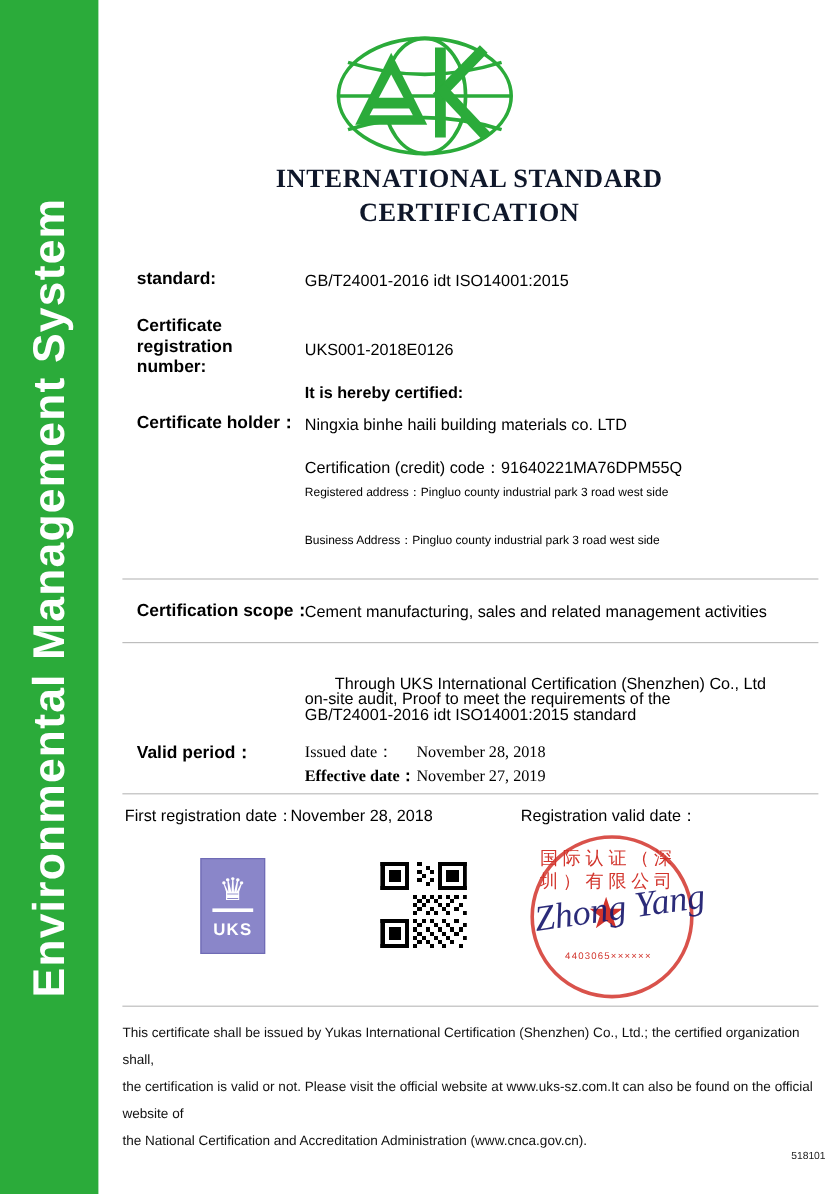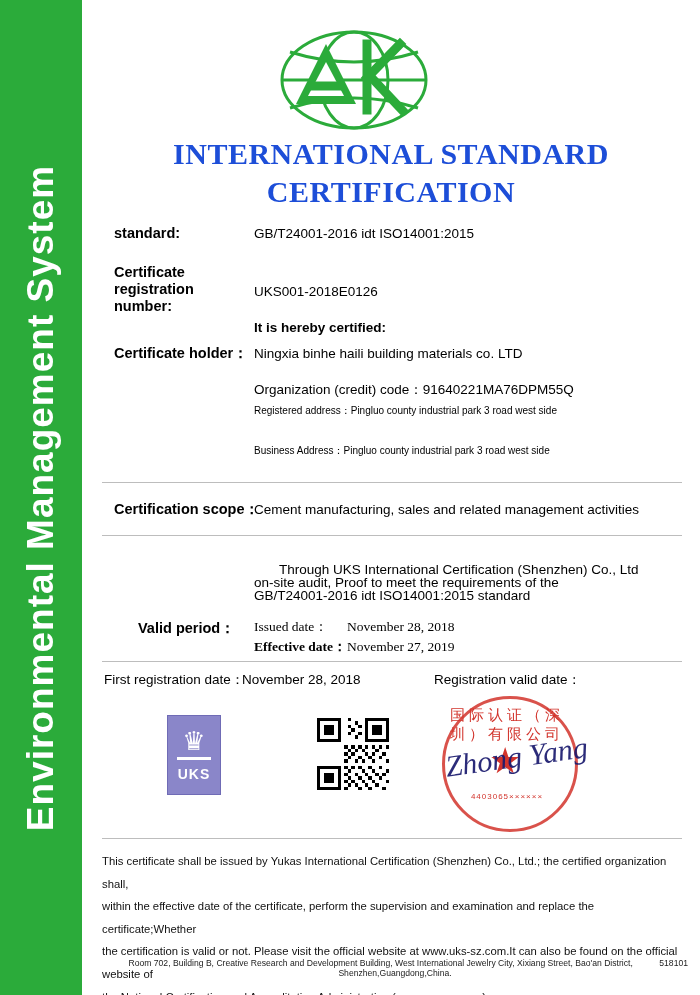--- a/index.html
+++ b/index.html
@@ -67,11 +67,11 @@
   }
   .title-line {
     font-family: "Liberation Serif", serif;
-    font-size: 30px;
+    font-size: 22px;
     font-weight: bold;
     letter-spacing: 0.5px;
     line-height: 1.25;
-    color: #1d4ed8;
+    color: #0f172a;
   }
 
   

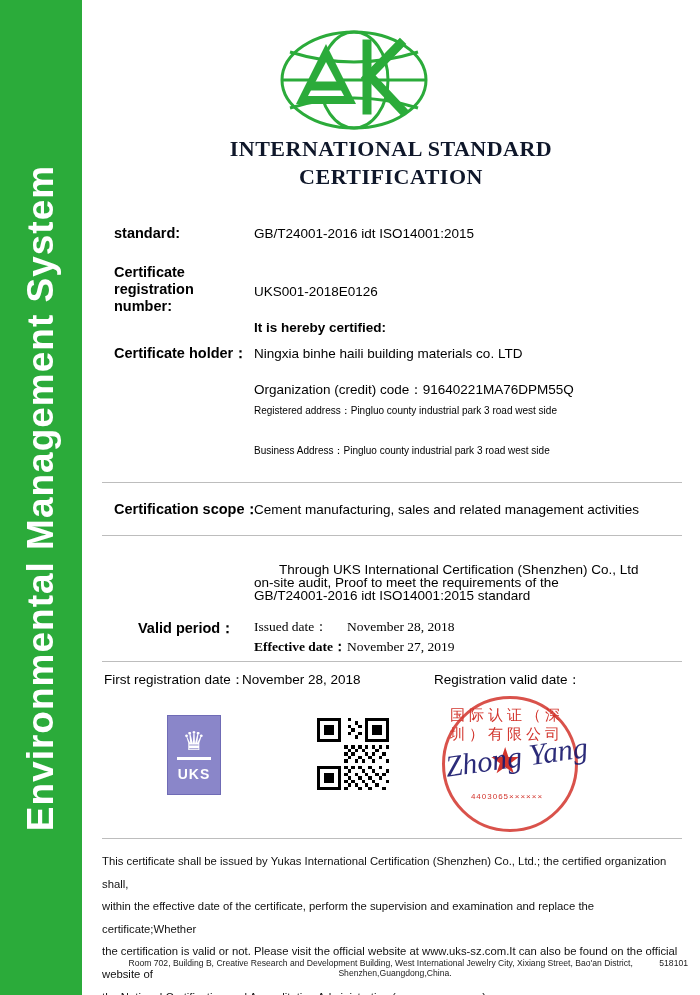--- a/index.html
+++ b/index.html
@@ -272,7 +272,7 @@
   <div class="row lbl-bold" style="left:32px; top:344px;">Certificate holder：</div>
   <div class="row val" style="left:172px; top:345px;">Ningxia binhe haili building materials co. LTD</div>
 
-  <div class="row val" style="left:172px; top:381px;">Organization (credit) code：91640221MA76DPM55Q</div>
+  <div class="row val" style="left:172px; top:381px;">Certification (credit) code：91640221MA76DPM55Q</div>
   <div class="row small" style="left:172px; top:404px;">Registered address：Pingluo county industrial park 3 road west side</div>
   <div class="row small" style="left:172px; top:444px;">Business Address：Pingluo county industrial park 3 road west side</div>
 

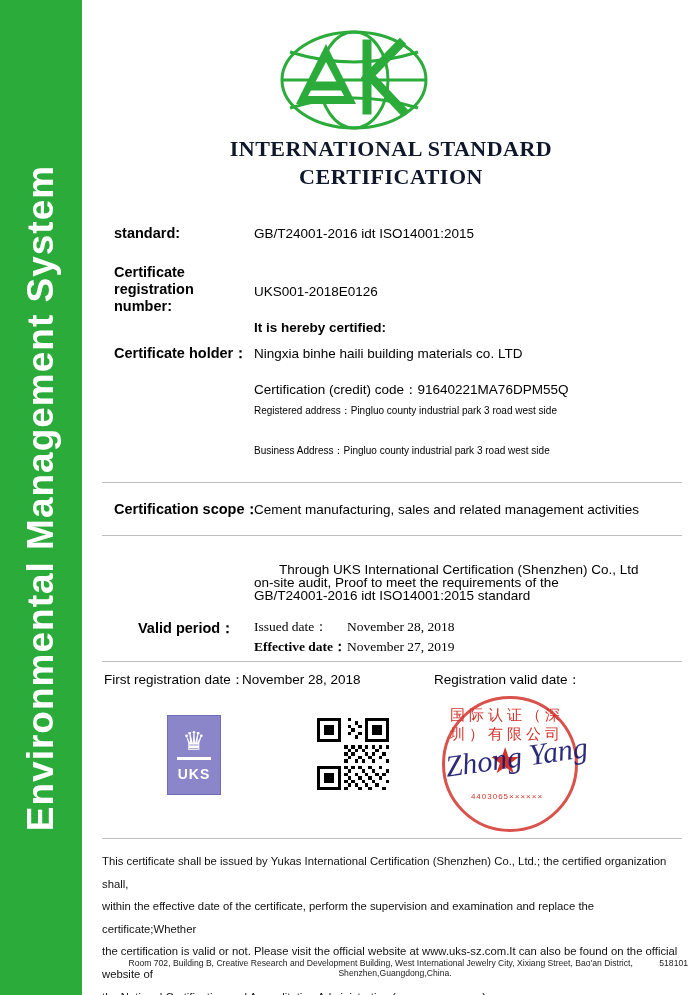--- a/index.html
+++ b/index.html
@@ -287,7 +287,7 @@
   <div class="row val" style="left:172px; top:574px;">on-site audit, Proof to meet the requirements of the</div>
   <div class="row val" style="left:172px; top:587px;">GB/T24001-2016 idt ISO14001:2015 standard</div>
 
-  <div class="row lbl-bold" style="left:32px; top:619px;margin-left:24px;">Valid period：</div>
+  <div class="row lbl-bold" style="left:32px; top:619px;">Valid period：</div>
   <div class="row val" style="left:172px; top:618px; font-family:'Liberation Serif', serif;">Issued   date：</div>
   <div class="row val" style="left:265px; top:618px; font-family:'Liberation Serif', serif;">November 28, 2018</div>
   <div class="row val" style="left:172px; top:638px; font-family:'Liberation Serif', serif;font-weight:bold;">Effective date：</div>

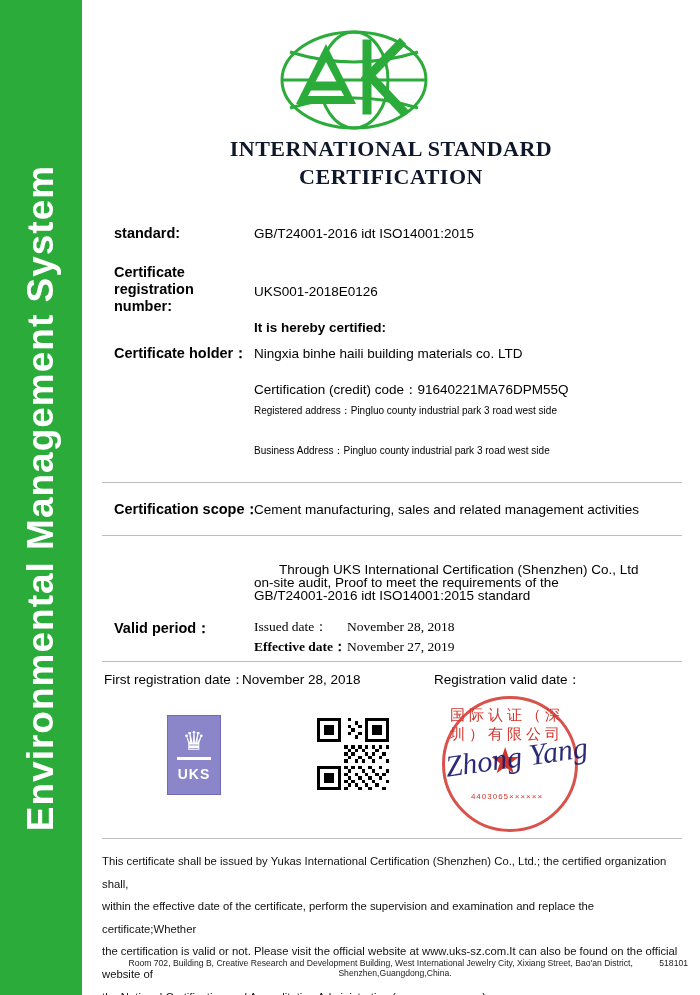--- a/index.html
+++ b/index.html
@@ -404,7 +404,6 @@
 
   <div class="footer-para">
     <div>This certificate shall be issued by Yukas International Certification (Shenzhen) Co., Ltd.; the certified organization shall,</div>
-    <div>within the effective date of the certificate, perform the supervision and examination and replace the certificate;Whether</div>
     <div>the certification is valid or not. Please visit the official website at www.uks-sz.com.It can also be found on the official website of</div>
     <div>the National Certification and Accreditation Administration (www.cnca.gov.cn).</div>
   </div>

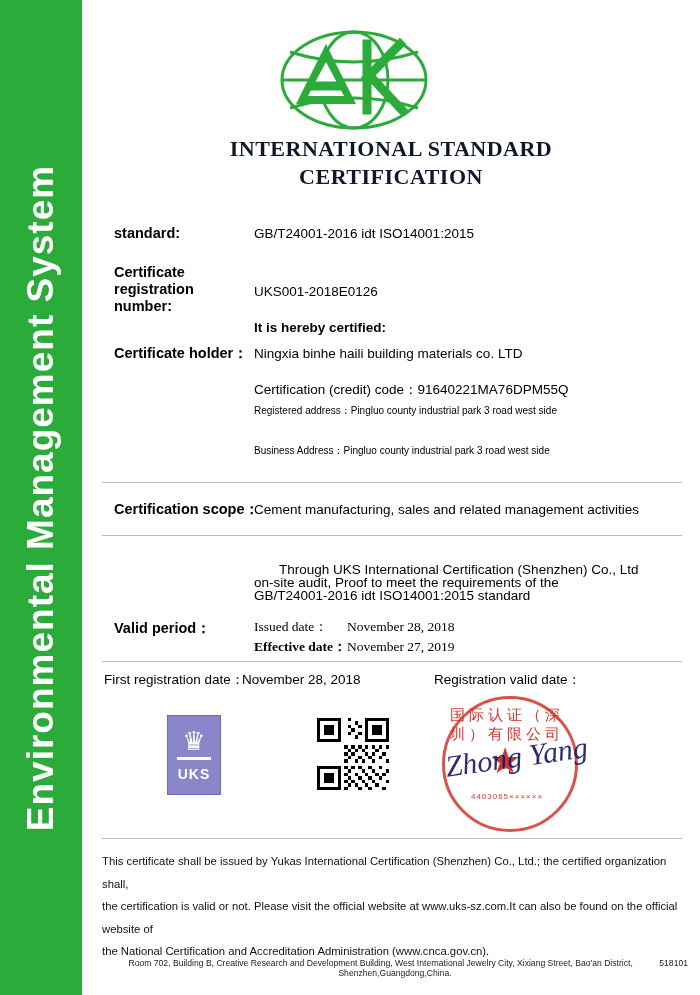--- a/index.html
+++ b/index.html
@@ -410,7 +410,6 @@
 
   <div class="footer-addr">
     <span class="num">518101</span>
-    <span>Room 702, Building B, Creative Research and Development Building, West International Jewelry City, Xixiang Street, Bao'an District, Shenzhen,Guangdong,China.</span>
   </div>
 
 </div>

